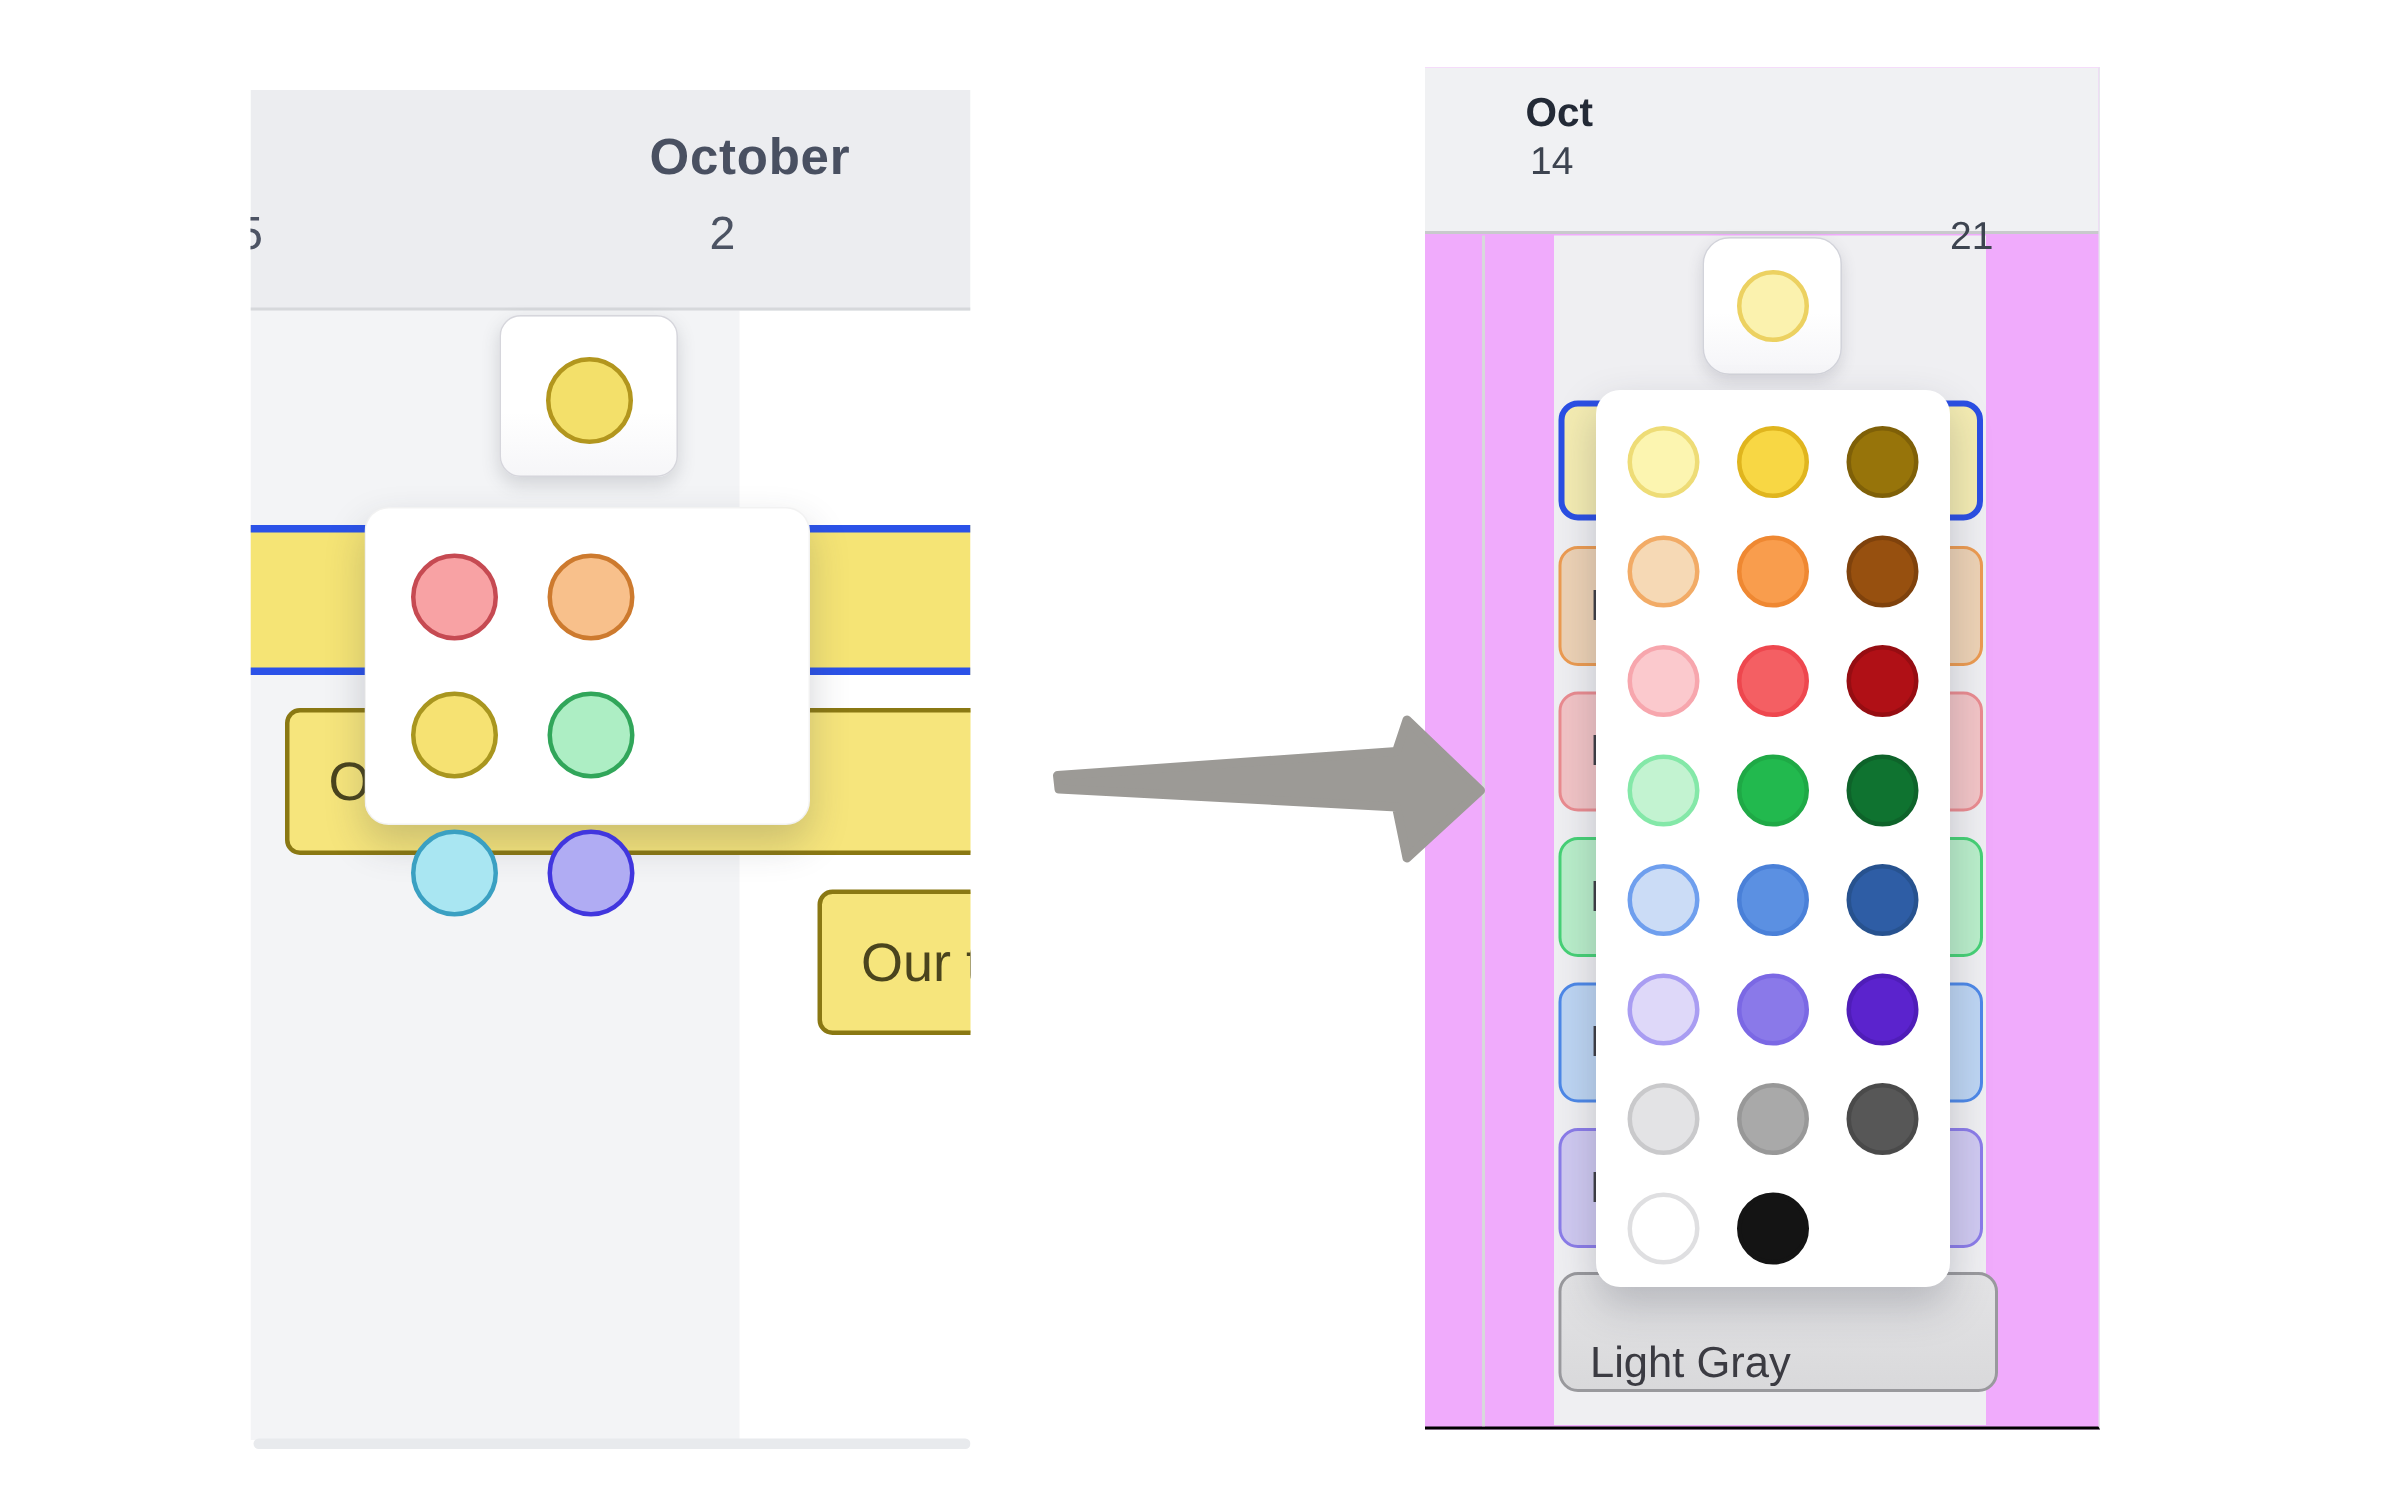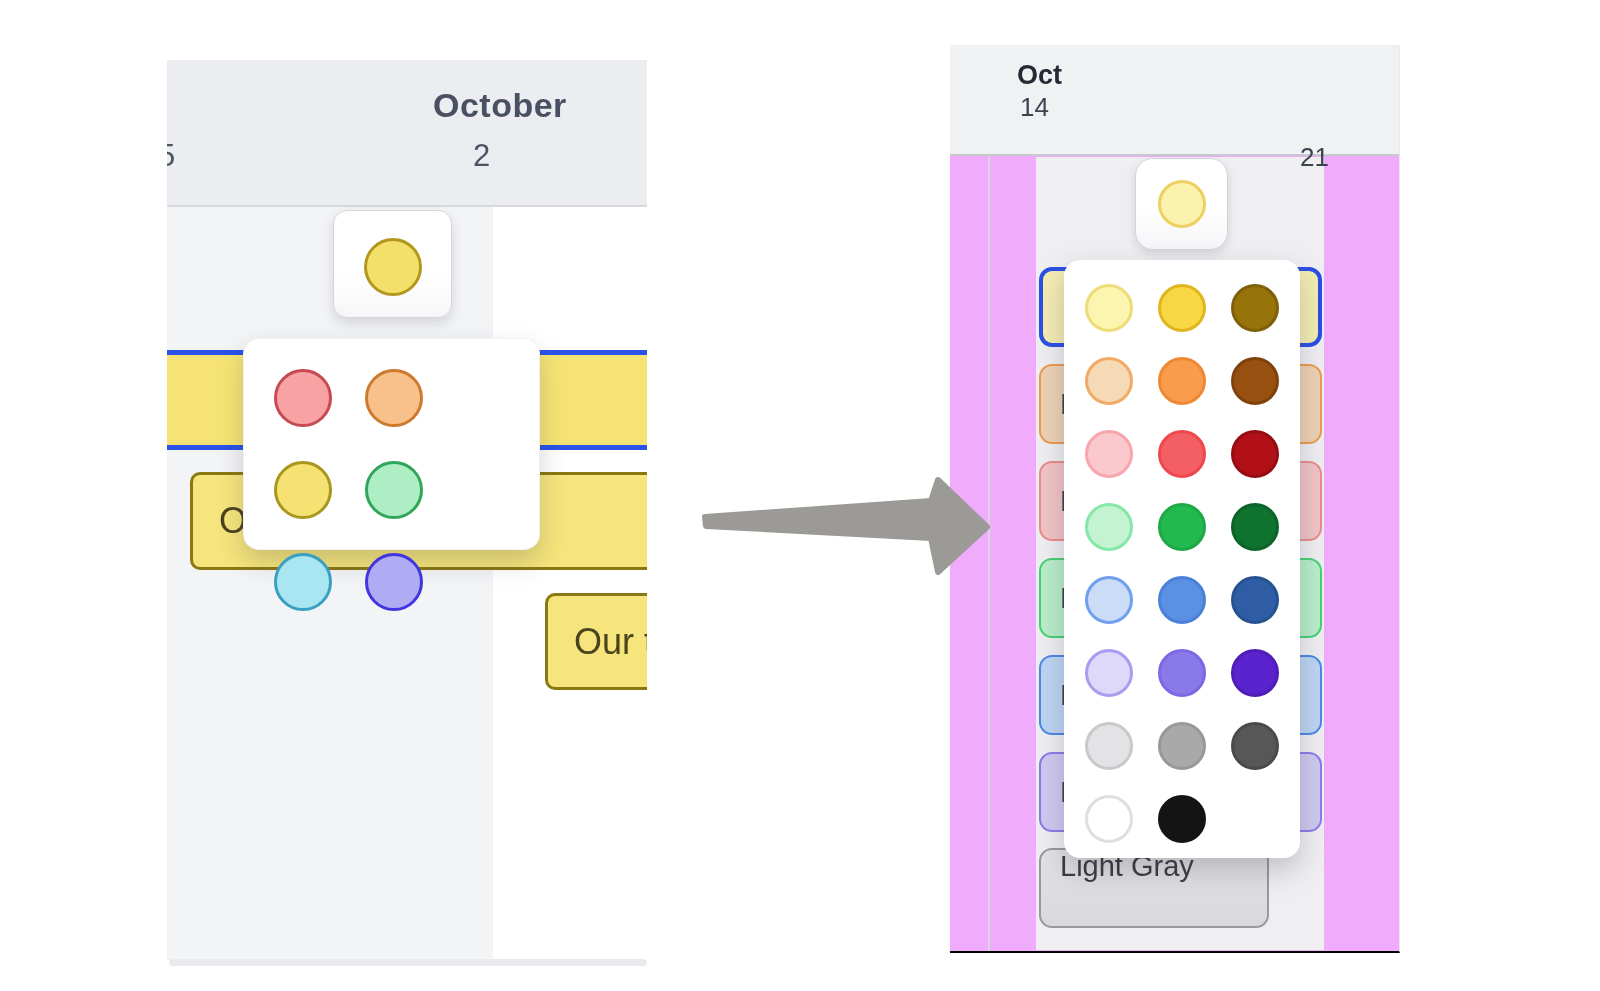--- a/index.html
+++ b/index.html
@@ -58,8 +58,8 @@
       border-radius:13px;display:flex;align-items:center;padding-left:19px;
       font-size:29px;color:#3e3e45;pointer-events:auto;}
   .chip.selected{border-width:4px;}
-  .chip-gray{position:absolute;left:89px;top:803px;width:230px;height:80px;
-      border:2px solid;border-radius:13px;display:flex;align-items:flex-start;
+  .chip-gray{position:absolute;left:89px;top:803px;width:293px;height:80px;
+      border:2px solid;border-radius:13px;display:flex;align-items:flex-end;
       padding-left:19px;font-size:29px;color:#3b3b42;z-index:2;
       background:linear-gradient(180deg,#e3e3e5,#d9d9db);}
   .rp-swatch{position:absolute;left:185px;top:113px;width:93px;height:92px;

